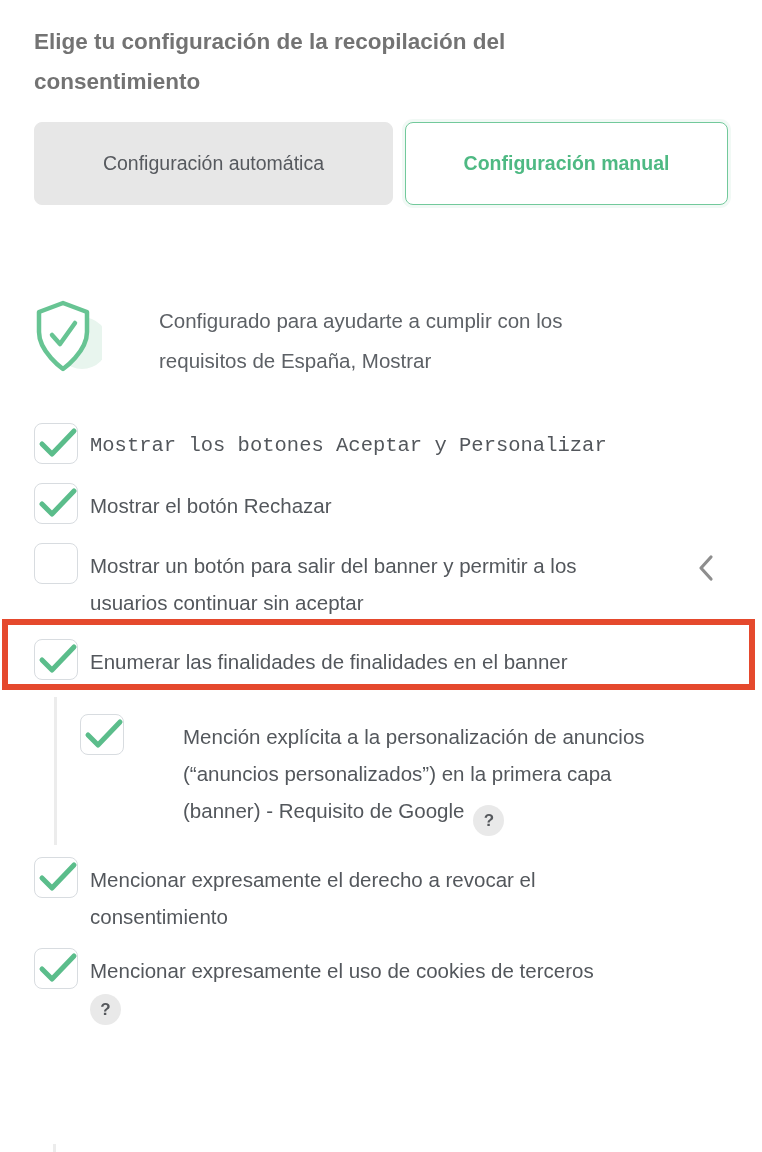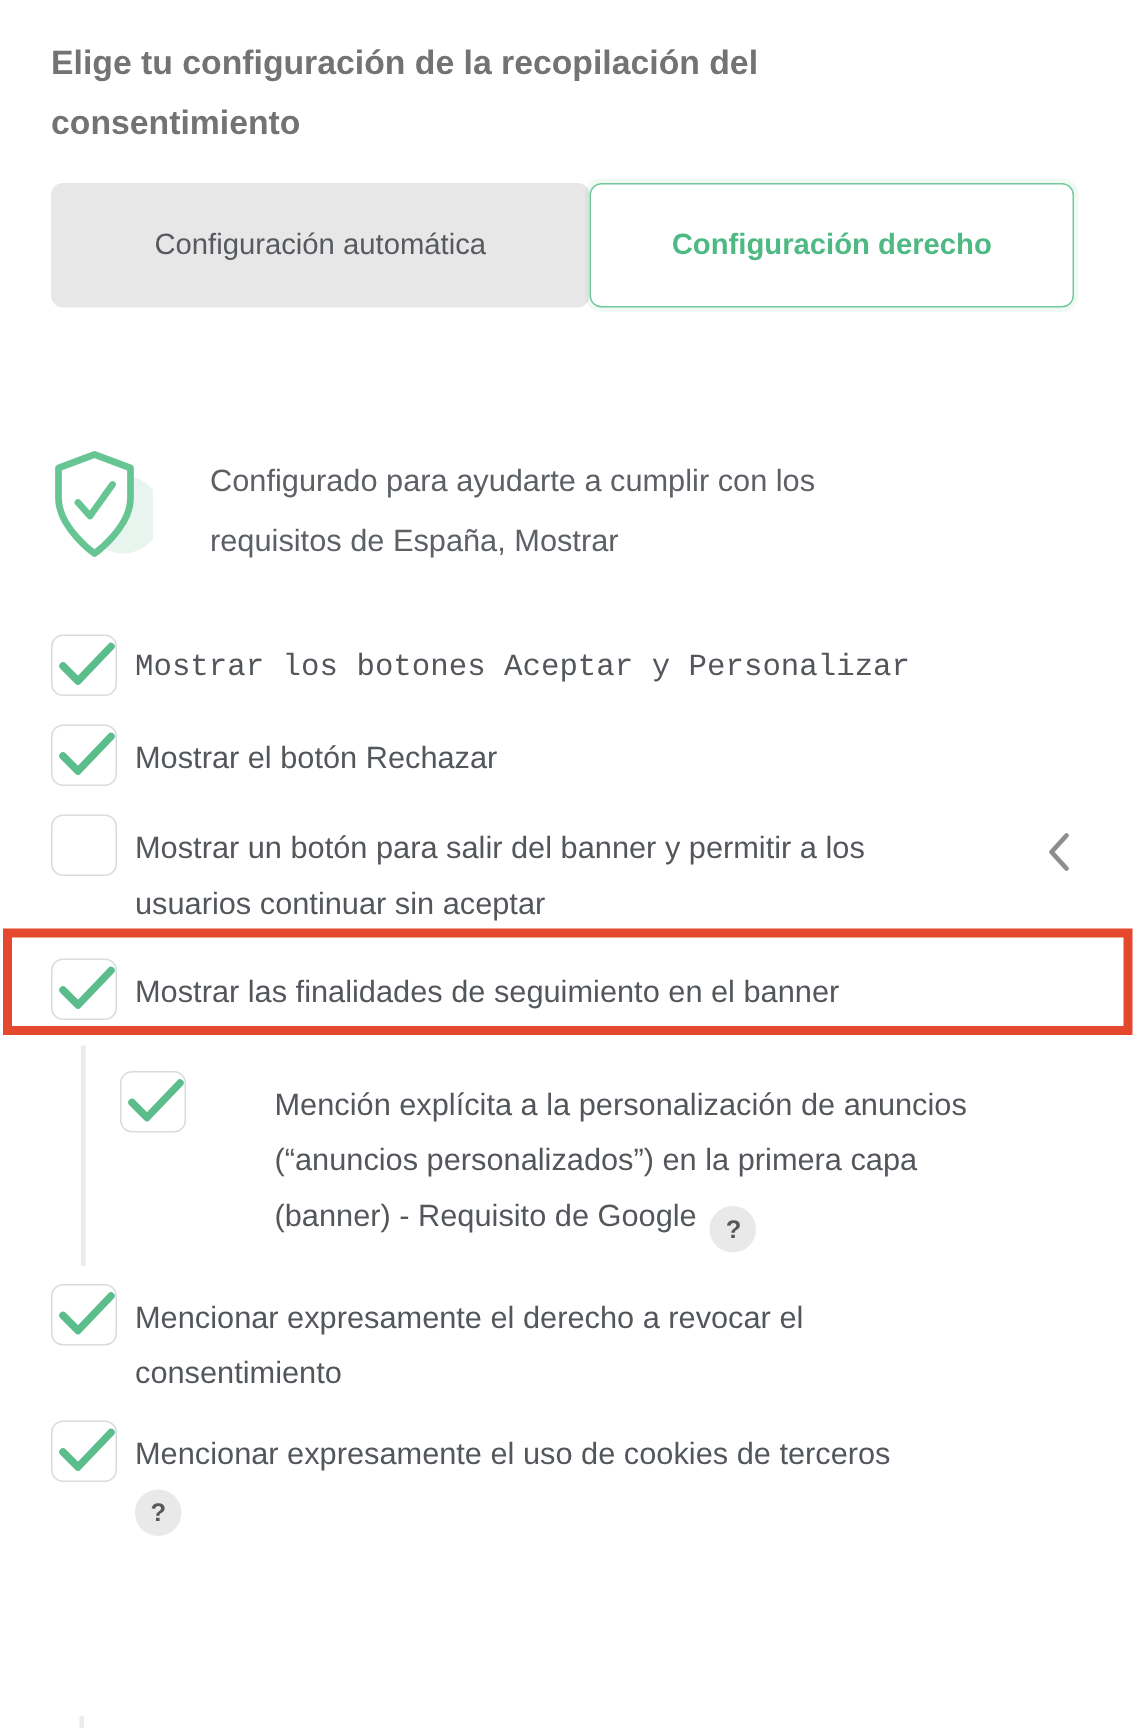--- a/index.html
+++ b/index.html
@@ -20,7 +20,7 @@
   }
 
   
-  .mode-toggle { display:flex; margin-top:20px; }
+  .mode-toggle { display:flex; gap:12px; margin-top:20px; }
   .mode-btn {
     height:83px; display:flex; align-items:center; justify-content:center;
     border-radius:8px; font-size:19.5px; cursor:pointer;

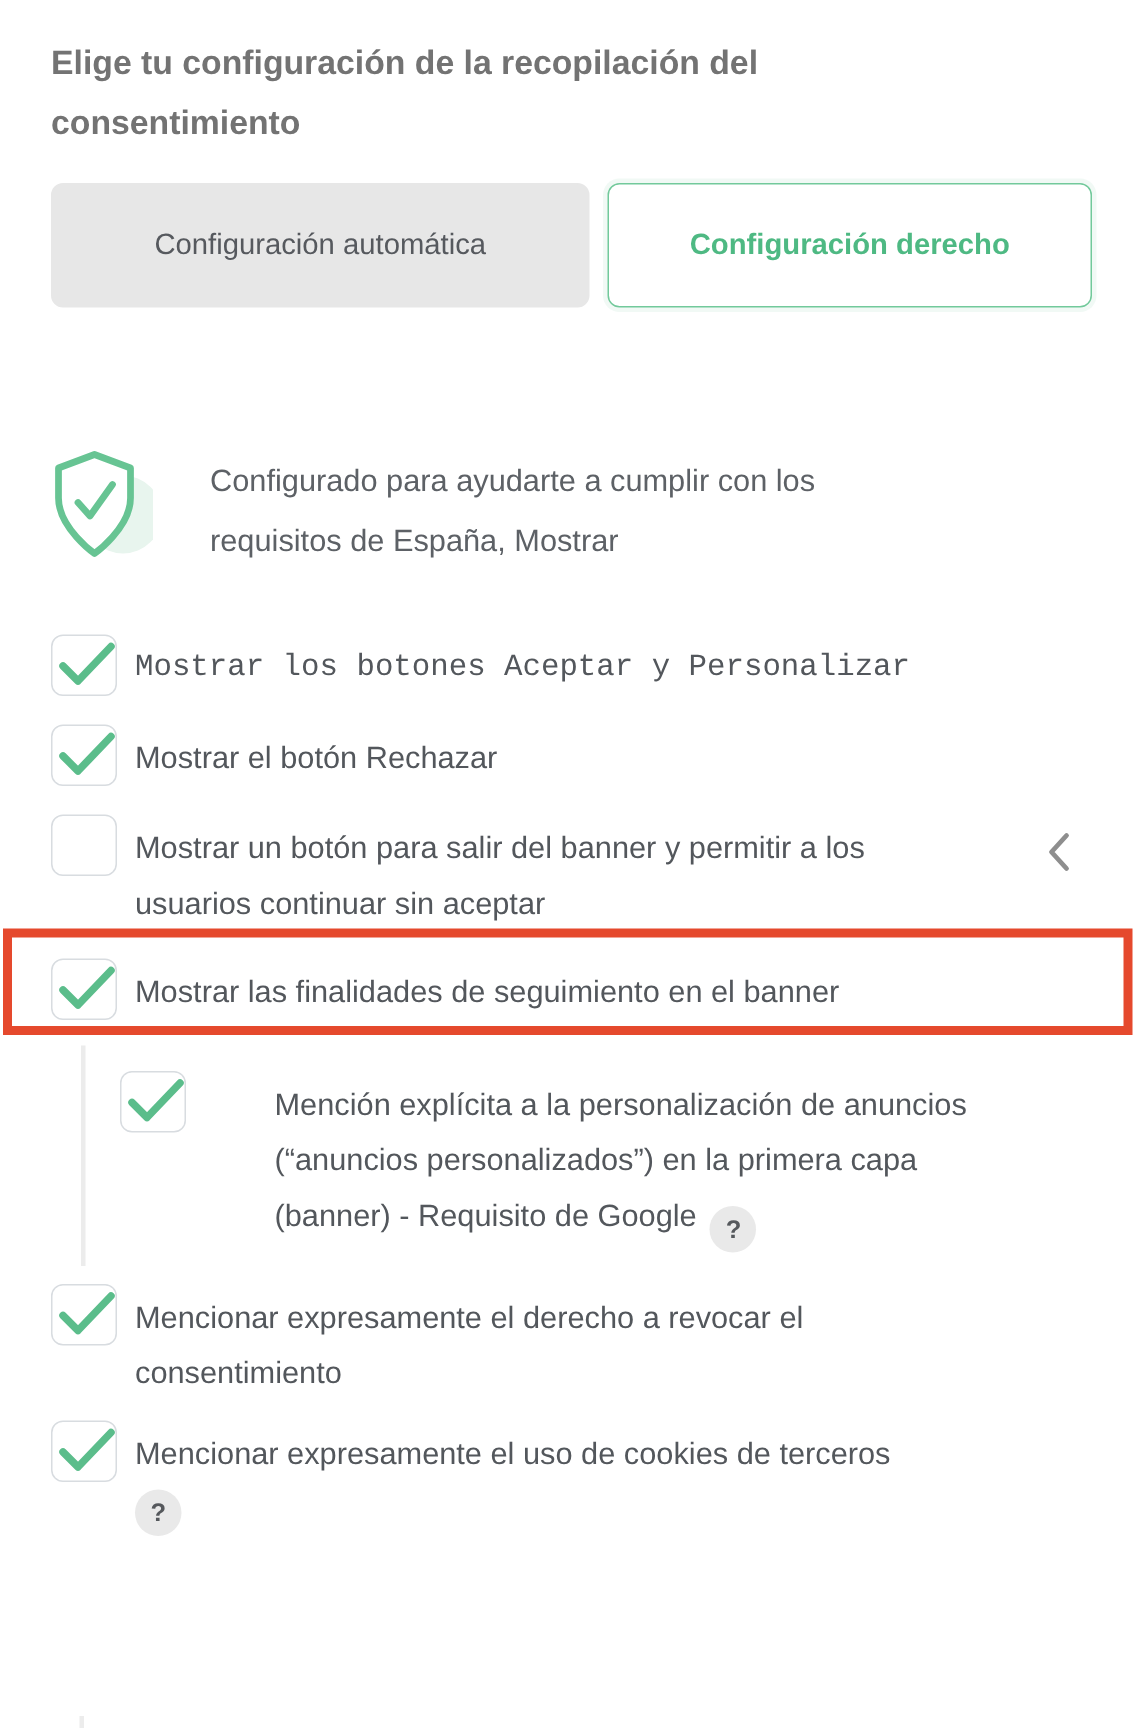--- a/index.html
+++ b/index.html
@@ -104,7 +104,7 @@
 
   <div class="mode-toggle">
     <div class="mode-btn auto">Configuración automática</div>
-    <div class="mode-btn manual">Configuración derecho</div>
+    <div class="mode-btn manual">Configuración manual</div>
   </div>
 
   <div class="shield-row">

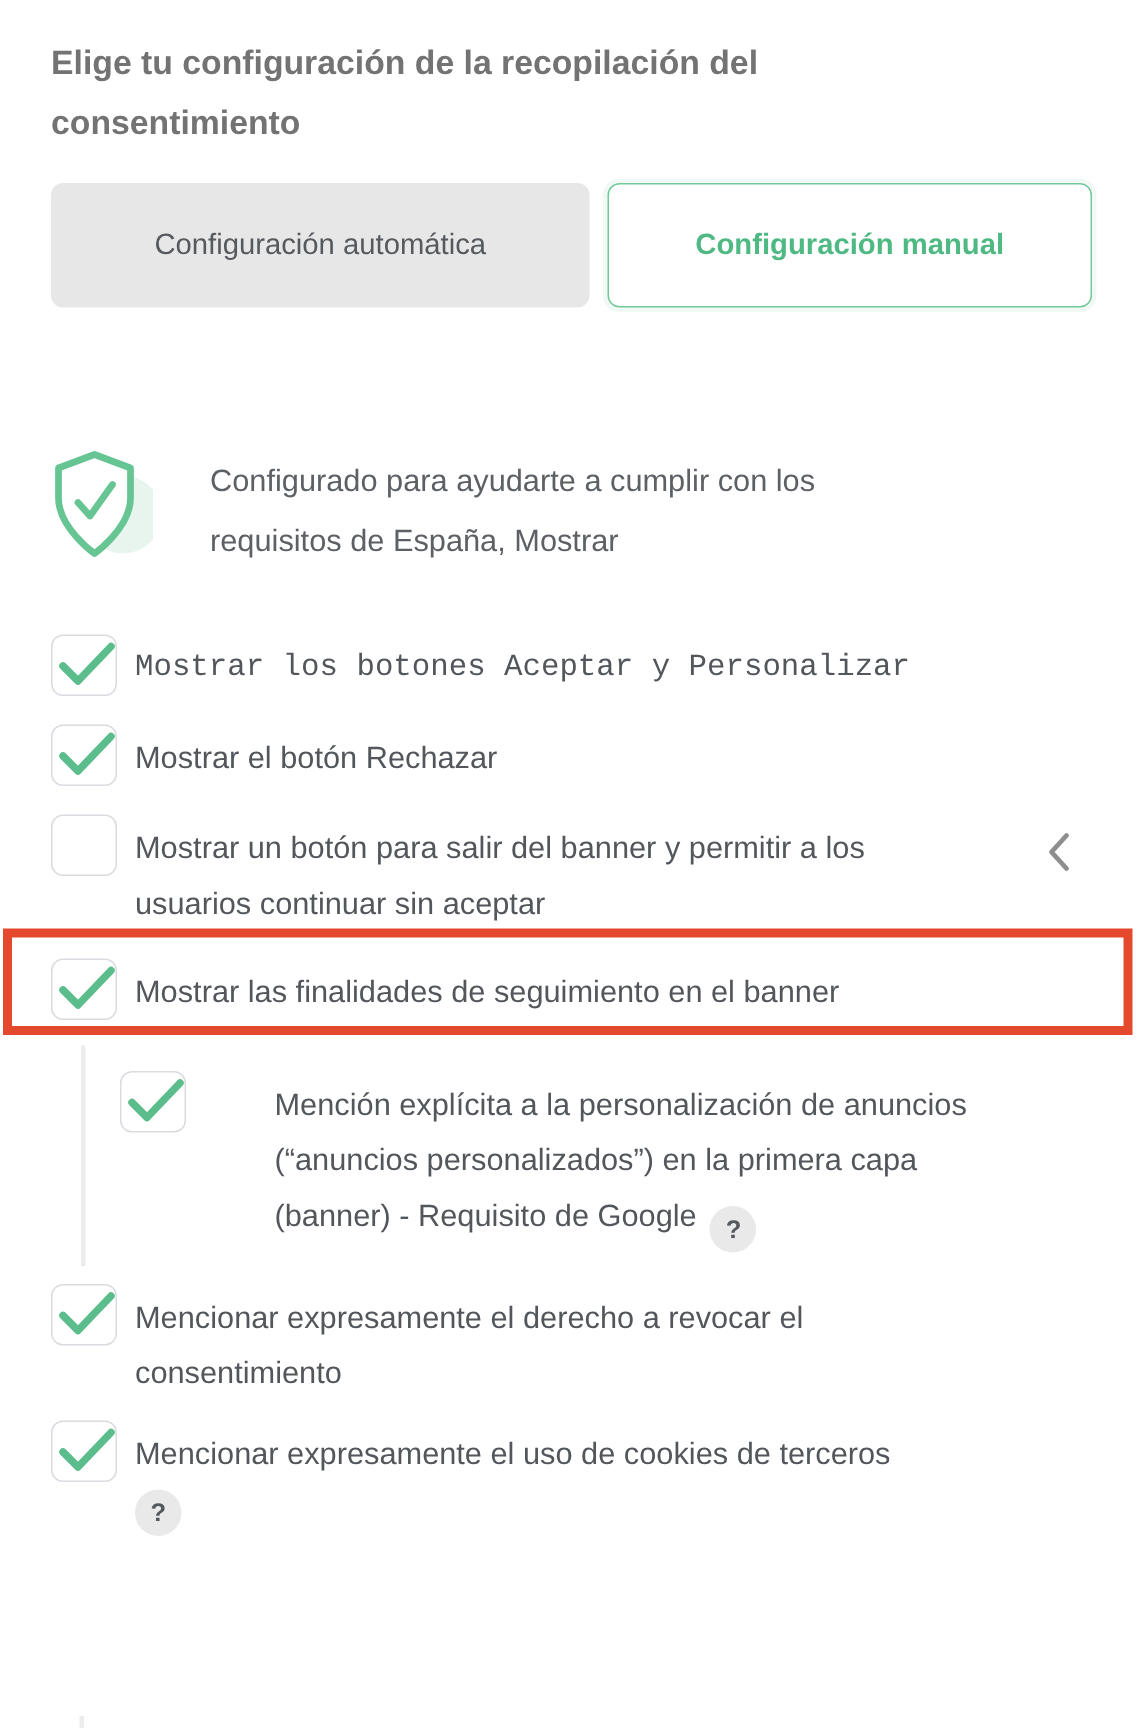--- a/index.html
+++ b/index.html
@@ -33,7 +33,7 @@
   }
 
   
-  .shield-row { display:flex; margin-top:94px; }
+  .shield-row { display:flex; margin-top:94px;gap:19px; }
   .shield-icon { width:68px; height:78px; flex:none; }
   .shield-text { margin-left:38px; padding-top:2px; font-size:20.5px; color:#5d6166; line-height:40px; }
 

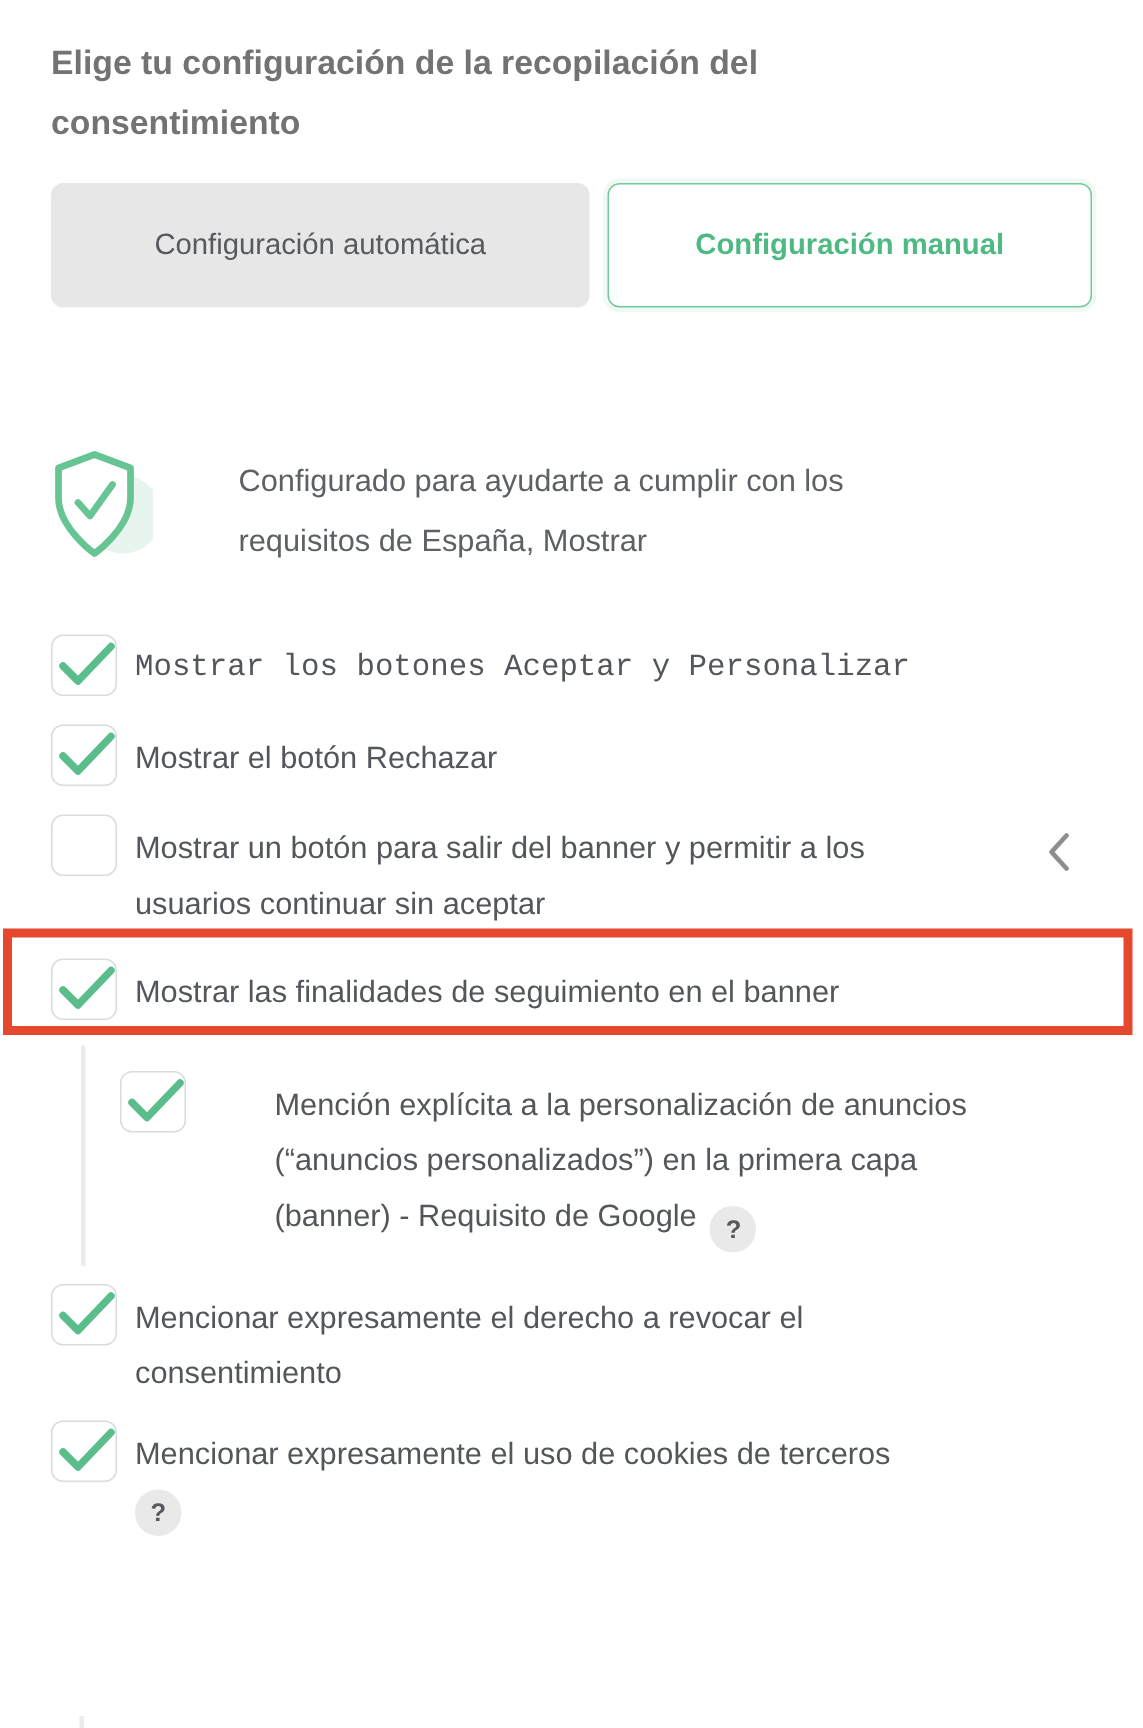--- a/index.html
+++ b/index.html
@@ -161,7 +161,7 @@
           <polyline points="2,15 12,25 34,2" fill="none" stroke="#5bbd8b" stroke-width="5" stroke-linecap="round" stroke-linejoin="round"></polyline>
         </svg>
       </span>
-      <div class="row-label">Mostrar las finalidades de seguimiento en el banner</div>
+      <div class="row-label">Enumerar las finalidades de finalidades en el banner</div>
     </div>
 
     <div class="row sub">

